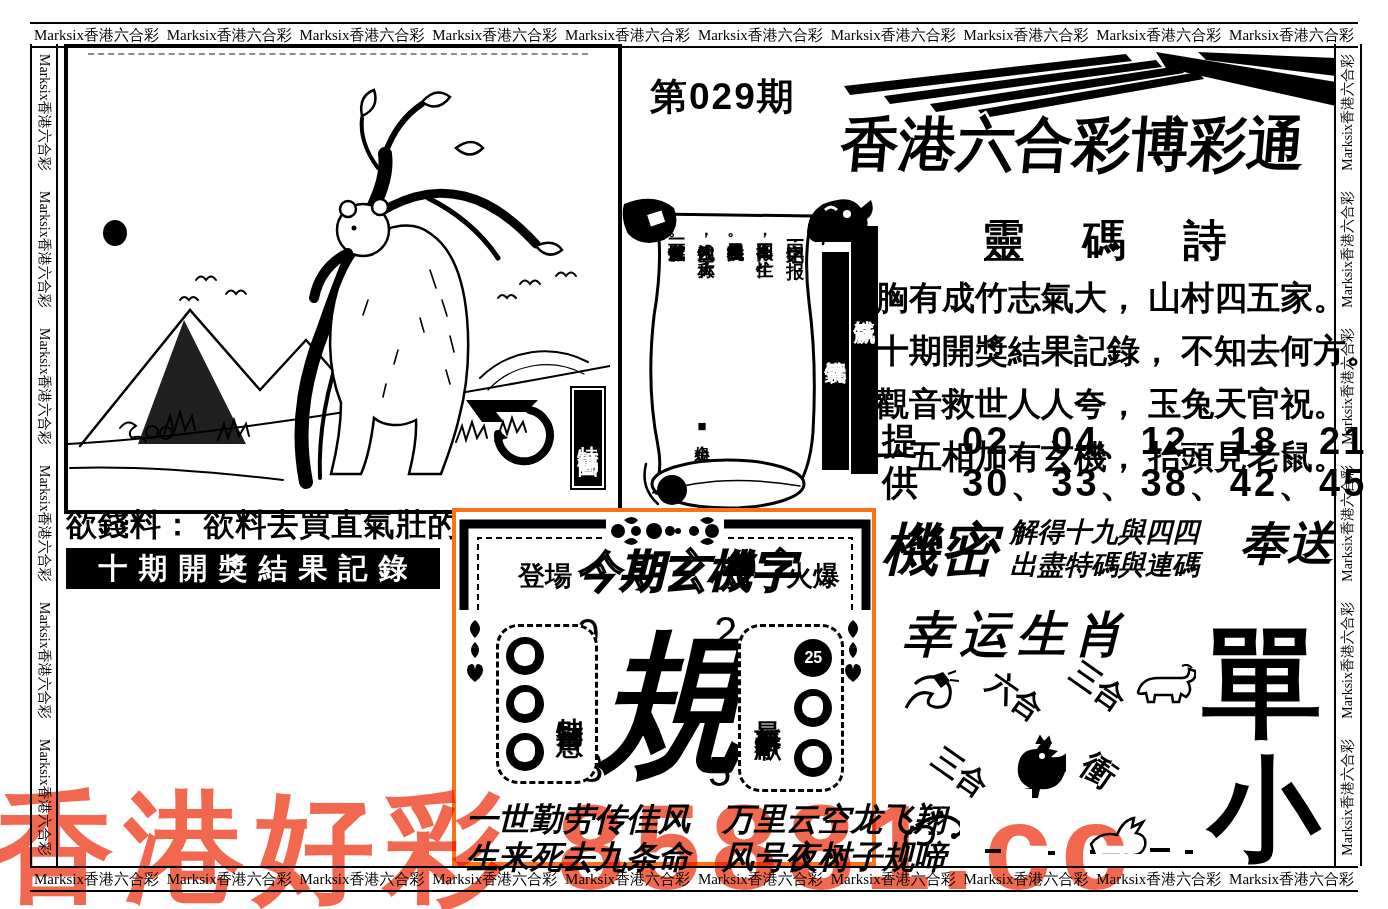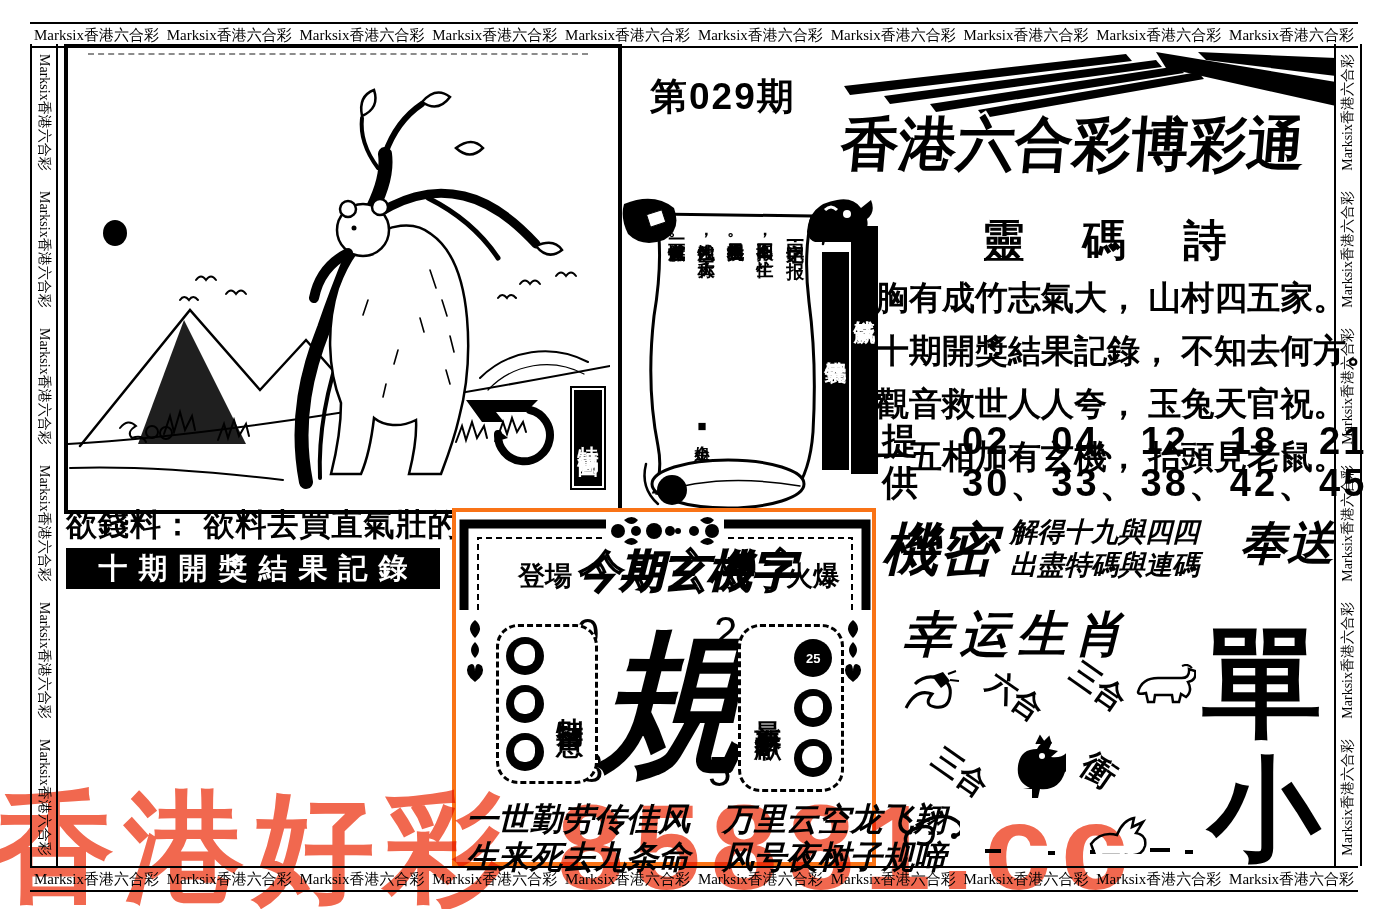--- a/index.html
+++ b/index.html
@@ -83,7 +83,7 @@
                        border-radius:58% 42% 47% 53%;}
   .stamp-circle.has-num::after{display:none;}
   .stamp-circle.has-num{color:#fff;display:flex;align-items:center;justify-content:center;
-                        font-size:13px;font-weight:900;font-family:"Liberation Sans","DejaVu Sans",sans-serif;}
+                        font-size:16px;font-weight:900;font-family:"Liberation Sans","DejaVu Sans",sans-serif;}
   .m-poem{left:10px;width:402px;font-size:32px;font-weight:800;font-style:italic;white-space:nowrap;}
 
   

